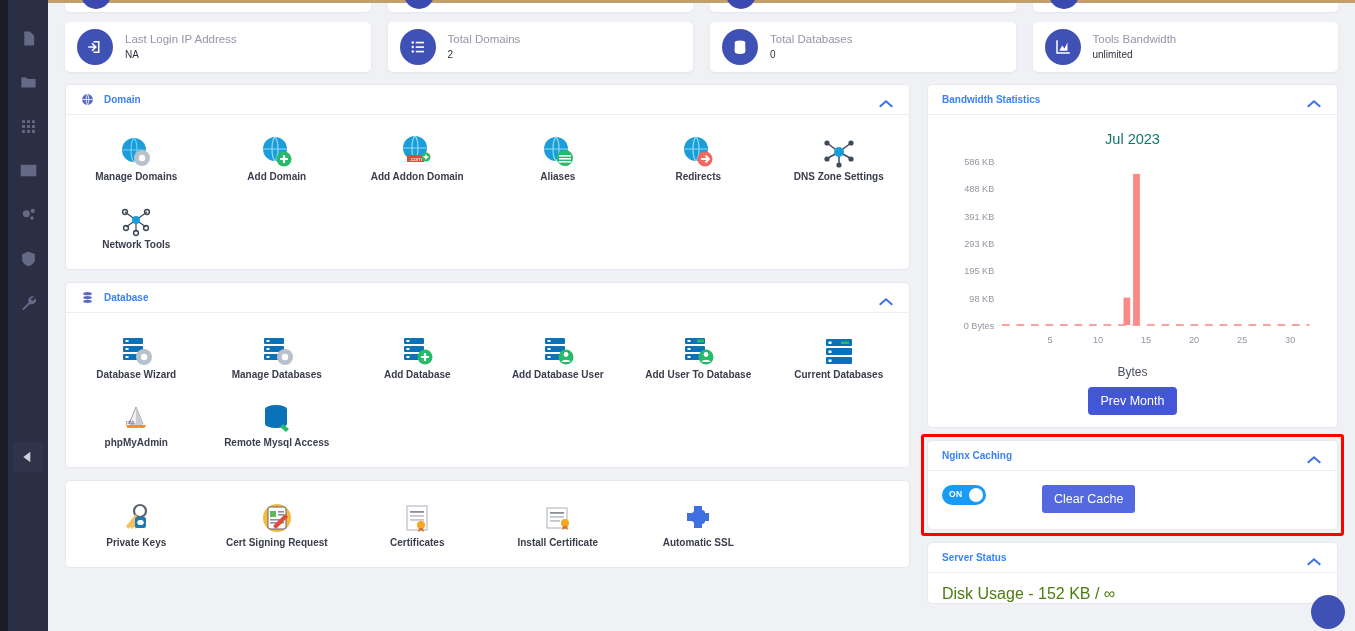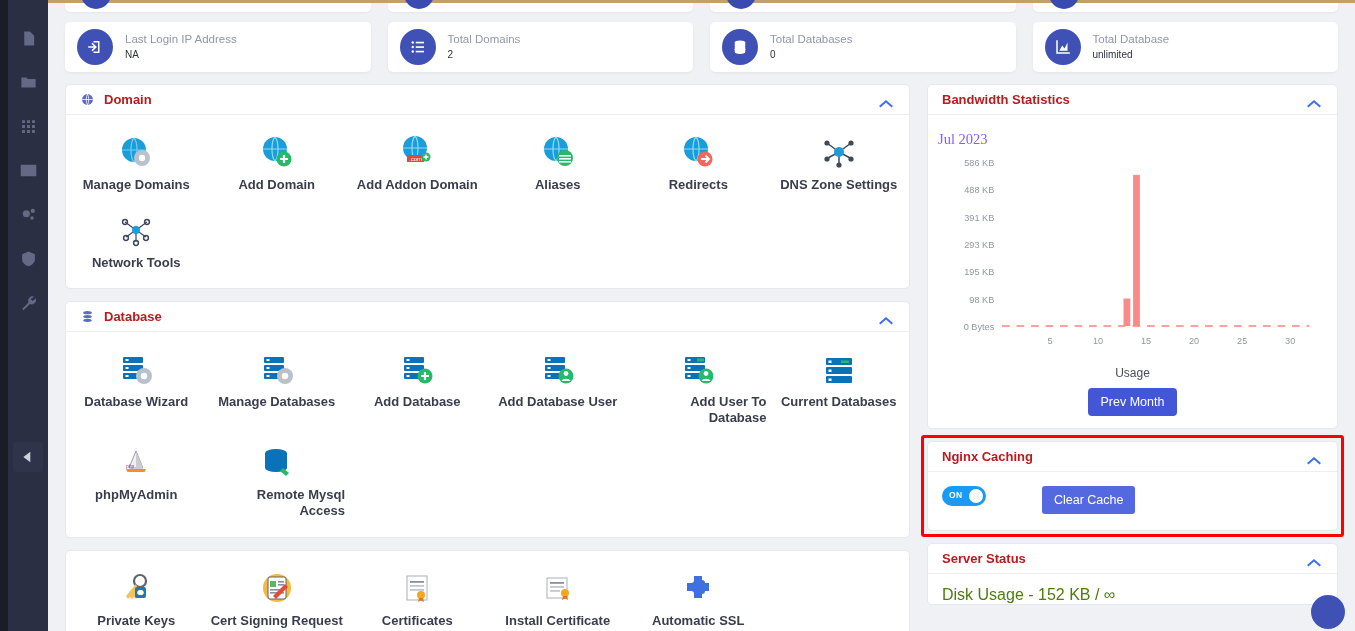--- a/index.html
+++ b/index.html
@@ -288,7 +288,7 @@
             </svg>
         </div>
         <div class="stat-text">
-          <div class="stat-label">Total Database</div>
+          <div class="stat-label">Tools Bandwidth</div>
           <div class="stat-value">unlimited</div>
         </div>
       </div>

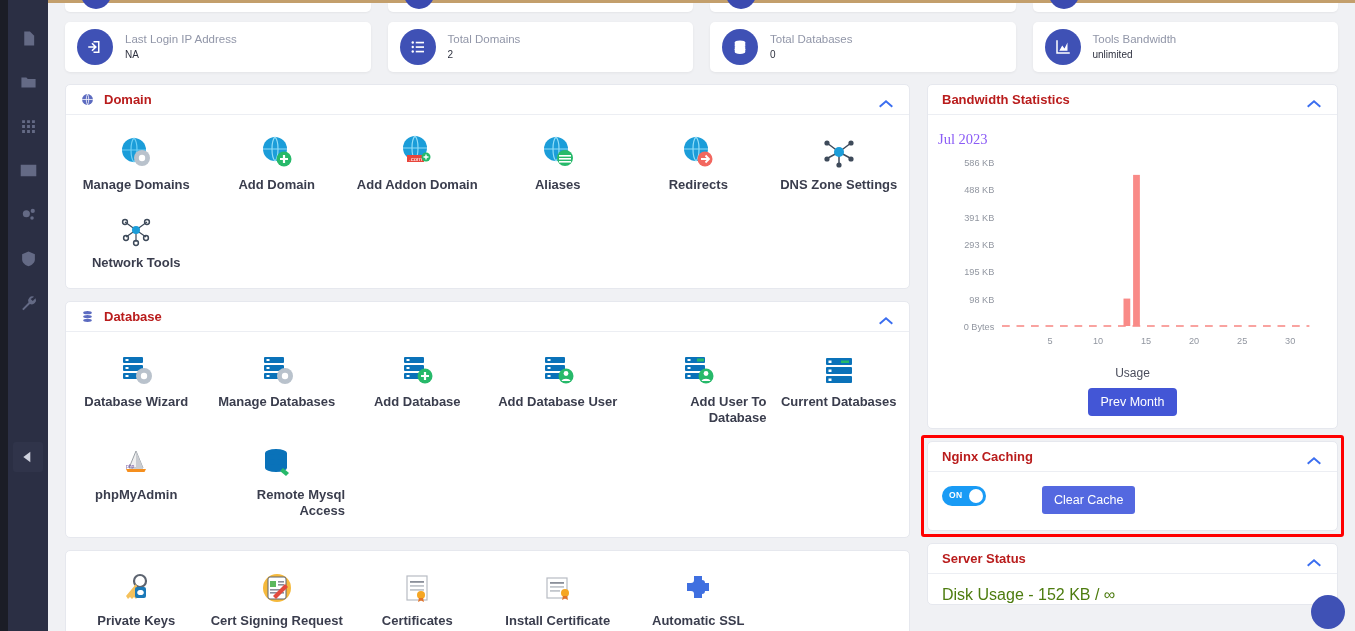--- a/index.html
+++ b/index.html
@@ -93,7 +93,7 @@
      display:flex; align-items:center; justify-content:center; }
   .panel-head .sec-icon svg { width: 13px; height: 13px; }
   .panel-title {
-    font-size: 13px; font-weight: bold; color: #b91c1c; flex: 1;
+    font-size: 10px; font-weight: bold; color: #3b82f6; flex: 1;
   }
   .chev { width: 18px; height: 10px; }
   .chev svg { width: 18px; height: 10px; stroke: #3b6ef0; fill: none; stroke-width: 2.2; }

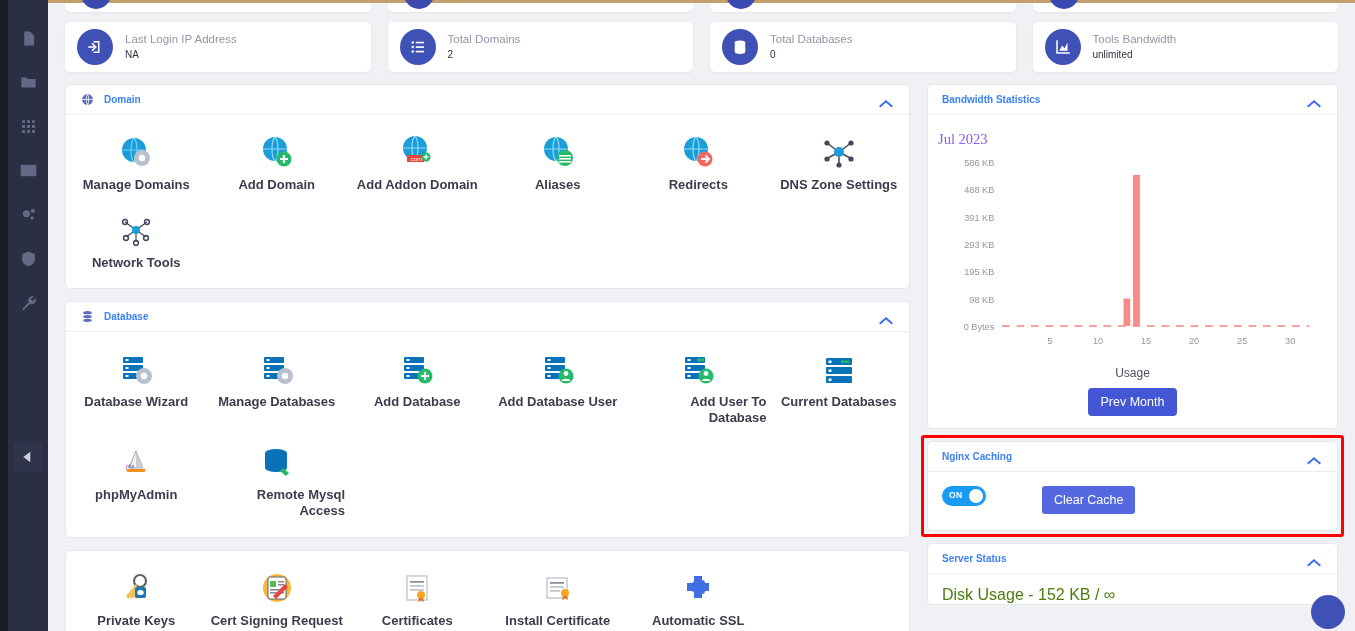--- a/index.html
+++ b/index.html
@@ -115,7 +115,7 @@
 
   
   #chart-body { padding: 8px 10px 12px 10px; }
-  #chart-title { font-size: 14.5px; color: #8b5cf6; margin: 8px 0 6px 0; font-family: Liberation Serif, serif; }
+  #chart-title { text-align: center; font-size: 14.5px; color: #0f766e; margin: 8px 0 6px 0; }
   #plot-wrap { position: relative; height: 210px; margin: 0 6px; }
   #plot-svg { width: 100%; height: 210px; display: block; }
   #xlabel { text-align: center; font-size: 12px; color: #4a4d5c; margin-top: 2px; }

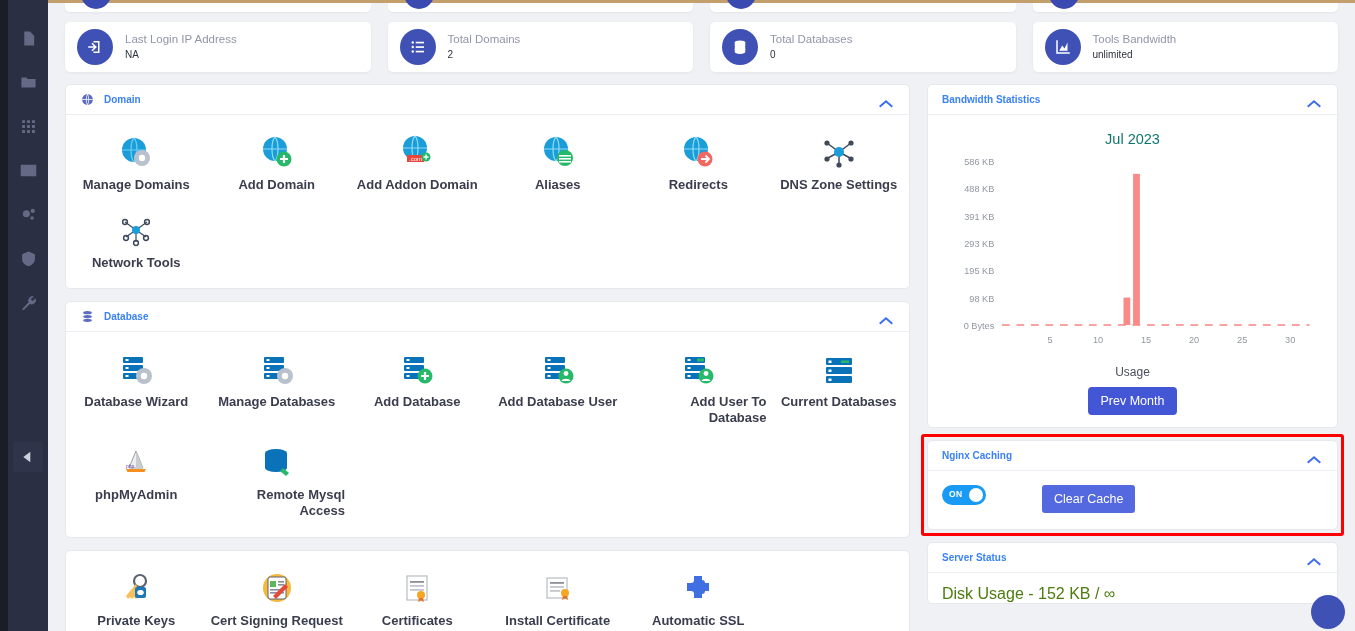--- a/index.html
+++ b/index.html
@@ -109,7 +109,7 @@
   .tile .glyph { width: 38px; height: 38px; display: flex; align-items: center; justify-content: center; }
   .tile .glyph svg { width: 36px; height: 36px; }
   .tile .cap {
-    margin-top: 6px; font-size: 13px; color: #3a3d4d;
+    font-size: 10px; color: #3a3d4d;
     text-align: right; font-weight: bold; line-height: 1.2;
   }
 

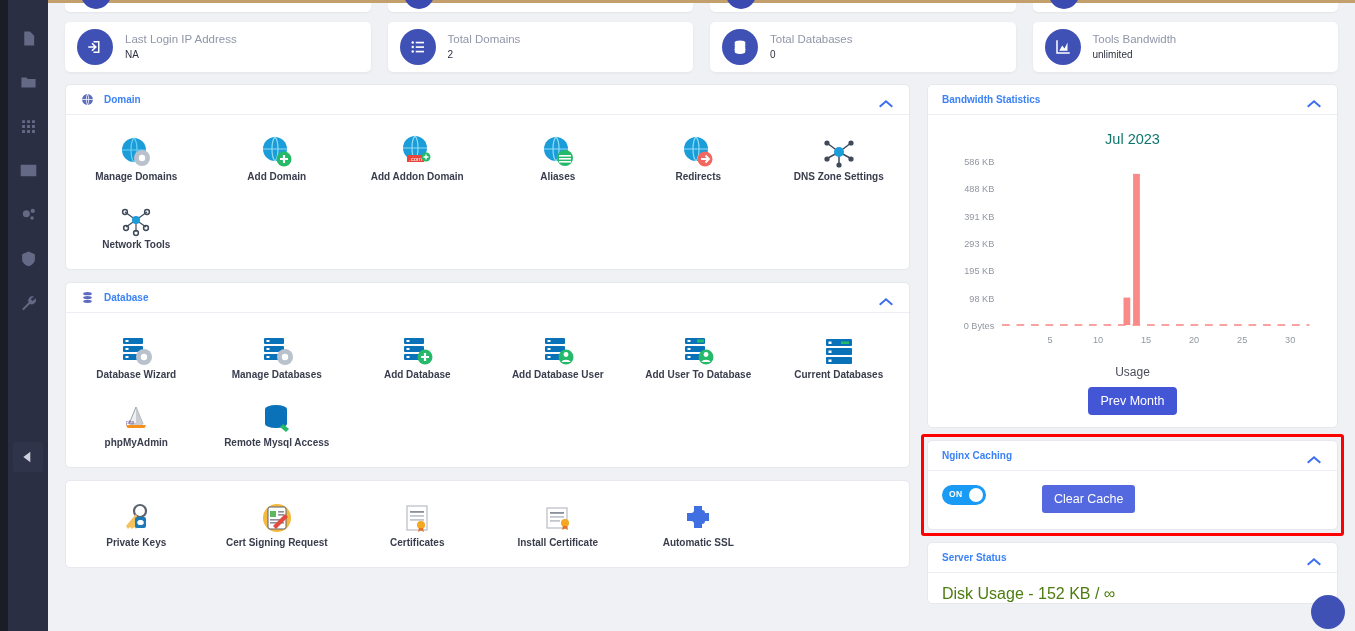--- a/index.html
+++ b/index.html
@@ -642,7 +642,7 @@
                   <text x="358.125" y="190" text-anchor="middle" font-size="9.5" fill="#9196a0" font-family="Liberation Sans, sans-serif">30</text>
                 </svg>
             </div>
-            <div id="xlabel">Usage</div>
+            <div id="xlabel">Bytes</div>
             <button id="prev-month">Prev Month</button>
           </div>
         </div>

